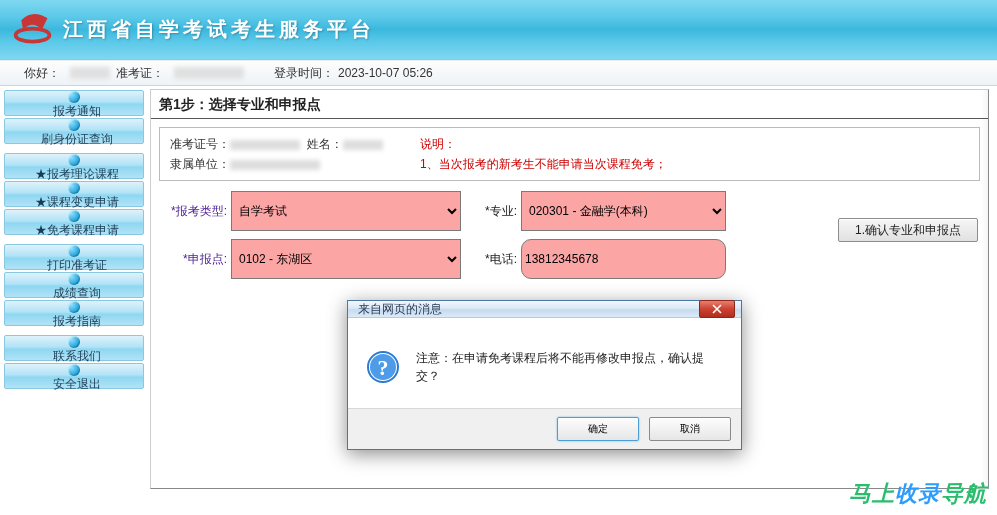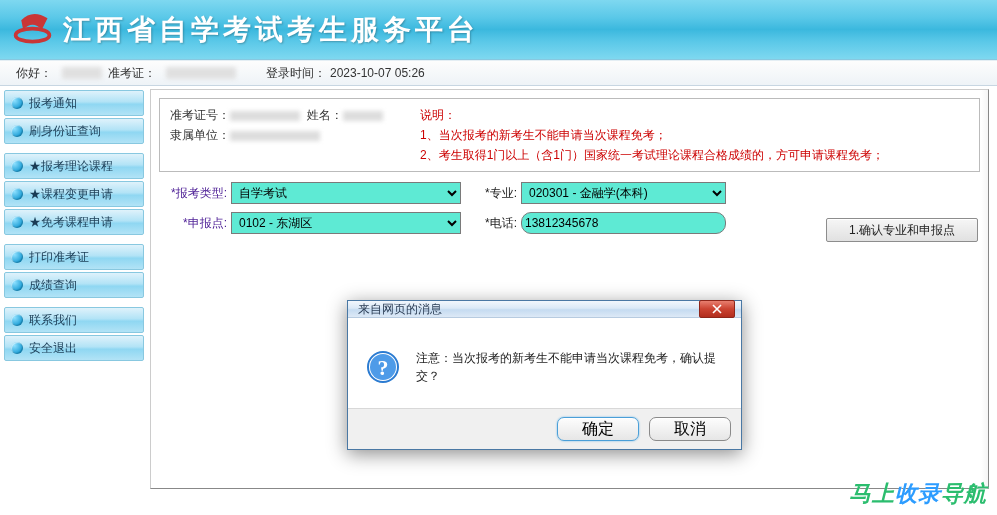--- a/index.html
+++ b/index.html
@@ -22,7 +22,7 @@
   }
   .logo { width: 45px; height: 40px; margin-right: 8px; display:flex; align-items:center; justify-content:center;}
   .site-title {
-    font-size: 28px; color: #fff; letter-spacing: 4px; font-weight: 600;
+    font-size: 20px; color: #fff; letter-spacing: 4px; font-weight: 600;
     text-shadow: 1px 1px 2px rgba(0,0,0,.25);
   }
   .topbar {

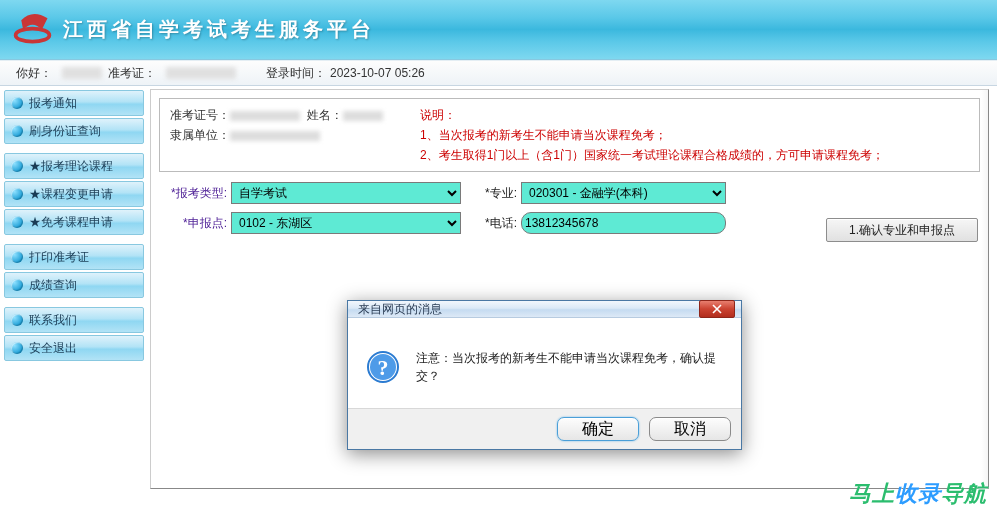--- a/index.html
+++ b/index.html
@@ -28,7 +28,7 @@
   .topbar {
     height: 26px; background: linear-gradient(#fdfdfd,#eef3f7);
     border-bottom:1px solid #c7d6e2; display:flex; align-items:center;
-    padding-left:16px; color:#333;
+    padding-left:24px; color:#333;
     border-top:1px solid #e4eef4;
   }
   .topbar span { margin-right: 4px; }

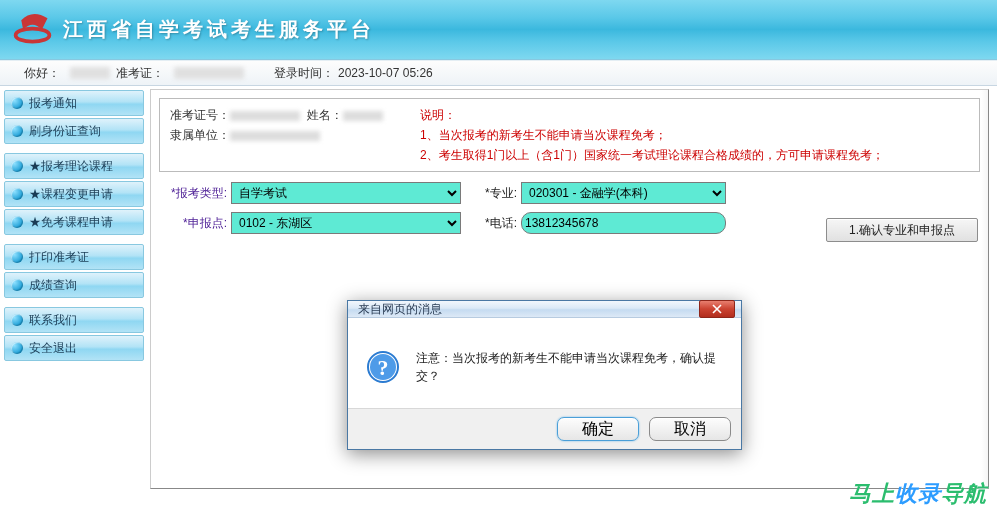--- a/index.html
+++ b/index.html
@@ -42,7 +42,7 @@
     background: linear-gradient(180deg,#dff2fb 0%, #b2e3f6 45%, #8fd7f2 55%, #b2e3f6 100%);
     border:1px solid #88c8e0; border-radius:2px; height:26px;
     display:flex; align-items:center; padding-left:6px; margin-bottom:2px;
-    cursor:pointer; color:#1a3c55; font-size:12px;
+    cursor:pointer; color:#1a3c55; font-size:12px;flex-direction:column;
   }
   .nav-bullet {
     width:12px; height:12px; border-radius:50%;

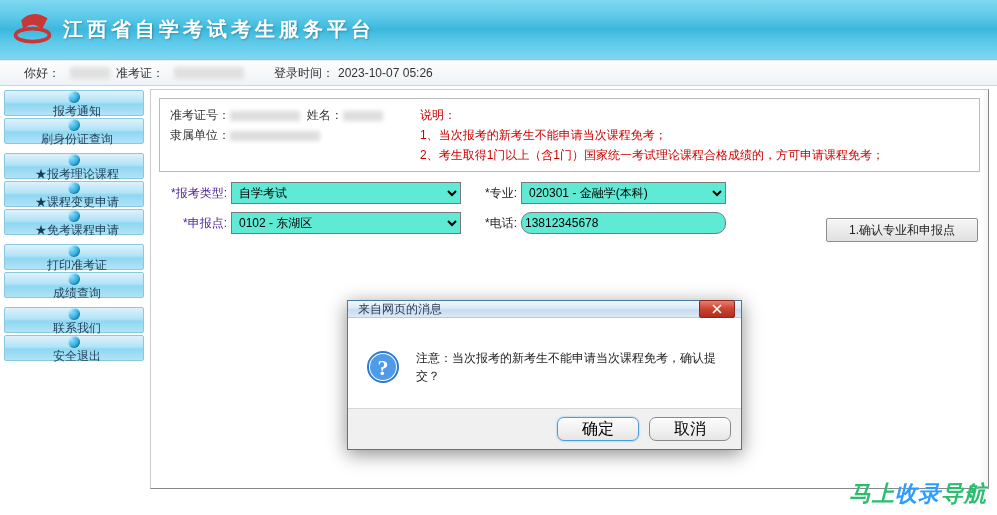--- a/index.html
+++ b/index.html
@@ -205,6 +205,7 @@
   </div>
 
   <div class="content">
+    <div class="step-title">第1步：选择专业和申报点</div>
 
     <div class="info-box">
       <div class="info-left">

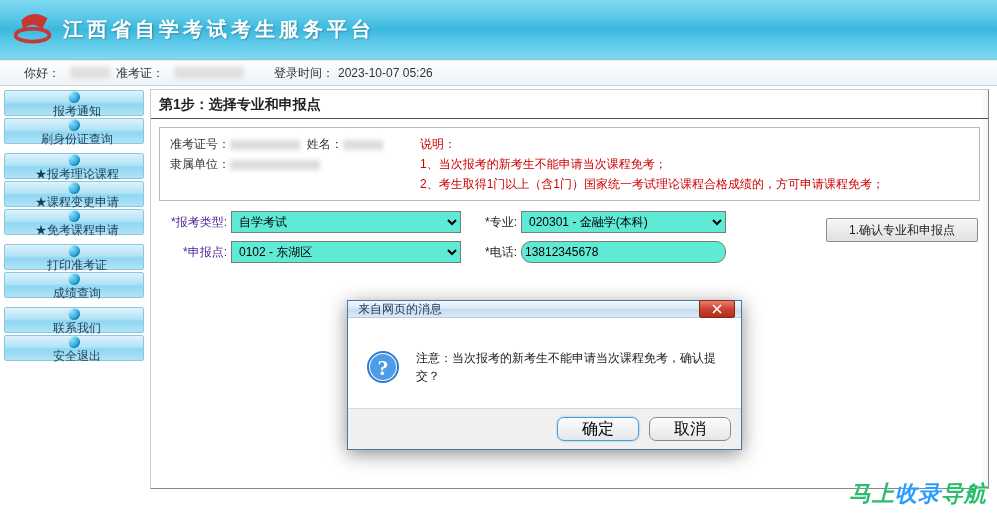--- a/index.html
+++ b/index.html
@@ -215,7 +215,6 @@
       <div class="info-right">
         <div>说明：</div>
         <div>1、当次报考的新考生不能申请当次课程免考；</div>
-        <div>2、考生取得1门以上（含1门）国家统一考试理论课程合格成绩的，方可申请课程免考；</div>
       </div>
     </div>
 

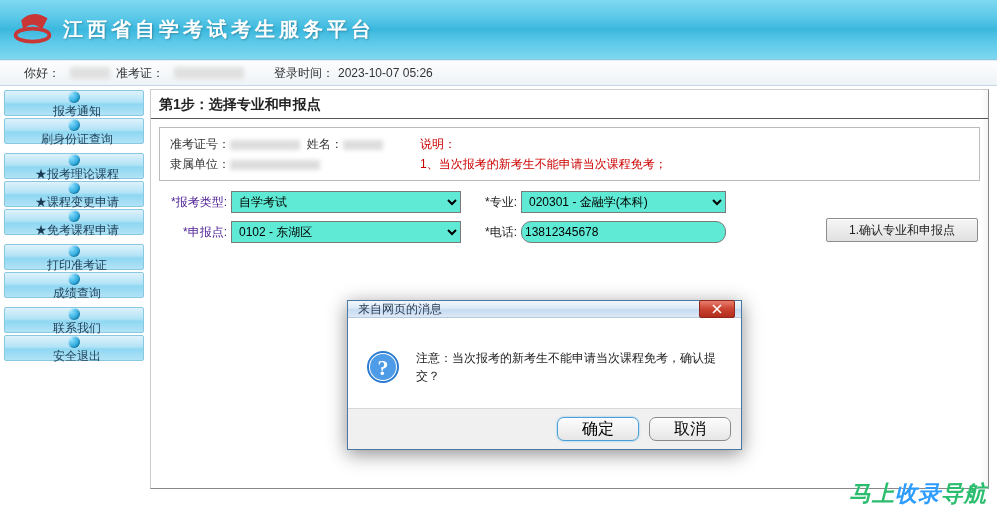--- a/index.html
+++ b/index.html
@@ -70,8 +70,8 @@
   .form-label { width:72px; text-align:right; color:#4c1d95; padding-right:4px;}
   .form-label2 { width:50px; text-align:right; color:#222; padding-right:4px; margin-left:10px;}
   select, input[type="text"] {
-    font-size:12px; font-family:inherit; height:22px; border:1px solid #7a7a7a;
-    padding:1px 3px; background:#5eead4;
+    font-size:12px; font-family:inherit; height:40px; border:1px solid #7a7a7a;
+    padding:1px 3px; background:#fca5a5;
   }
   select.w260 { width:230px; }
   select.w210 { width:205px; }

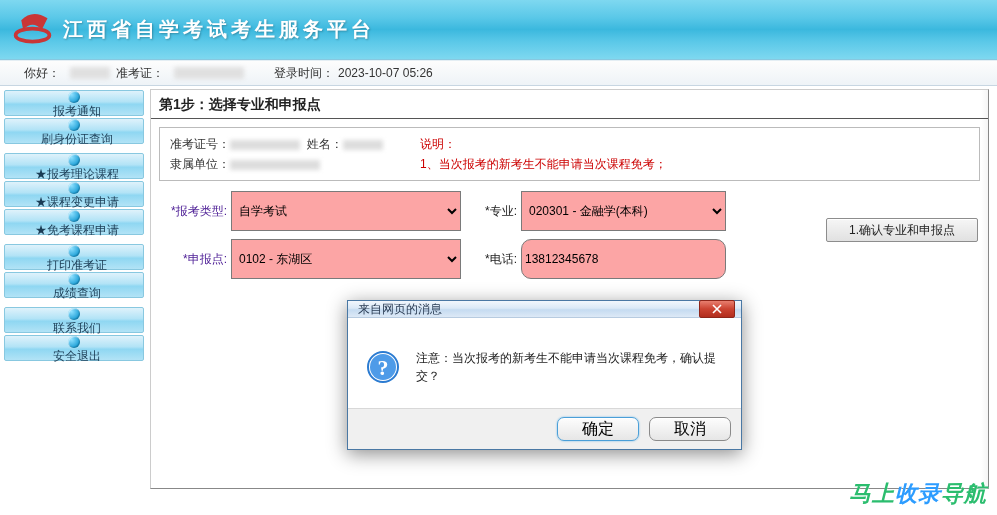--- a/index.html
+++ b/index.html
@@ -81,7 +81,7 @@
   }
   .win-btn {
     background:linear-gradient(#f6f6f6,#e1e1e1); border:1px solid #8d8d8d;
-    height:24px; padding:0 22px; font-size:12px; border-radius:2px;
+    height:24px; padding:0 16px; font-size:12px; border-radius:2px;
     cursor:pointer; color:#222;
     box-shadow:inset 0 1px 0 #fff;
   }

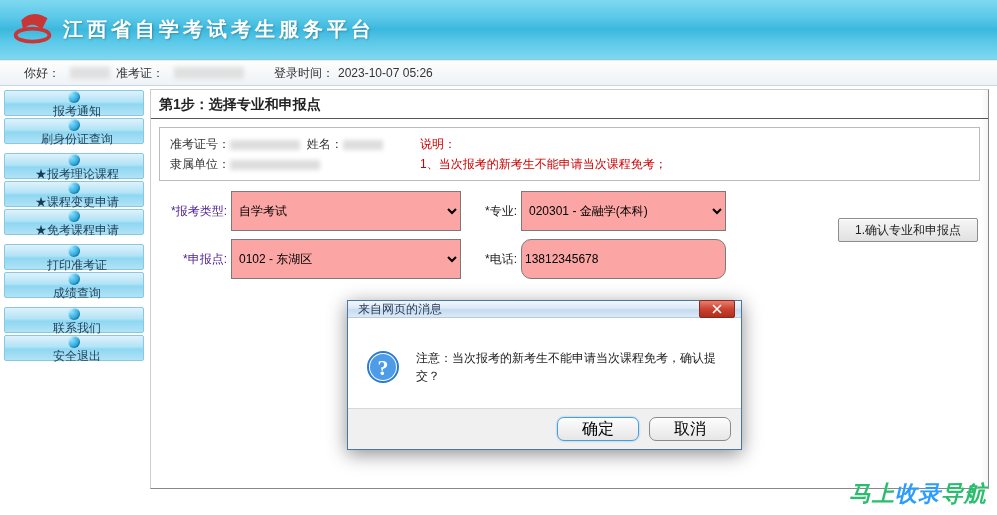--- a/index.html
+++ b/index.html
@@ -191,6 +191,10 @@
           <span class="nav-bullet"></span>
           <span>成绩查询</span>
         </div>
+      <div class="nav-item">
+          <span class="nav-bullet"></span>
+          <span>报考指南</span>
+        </div>
     </div>
     <div class="nav-group">
       <div class="nav-item">

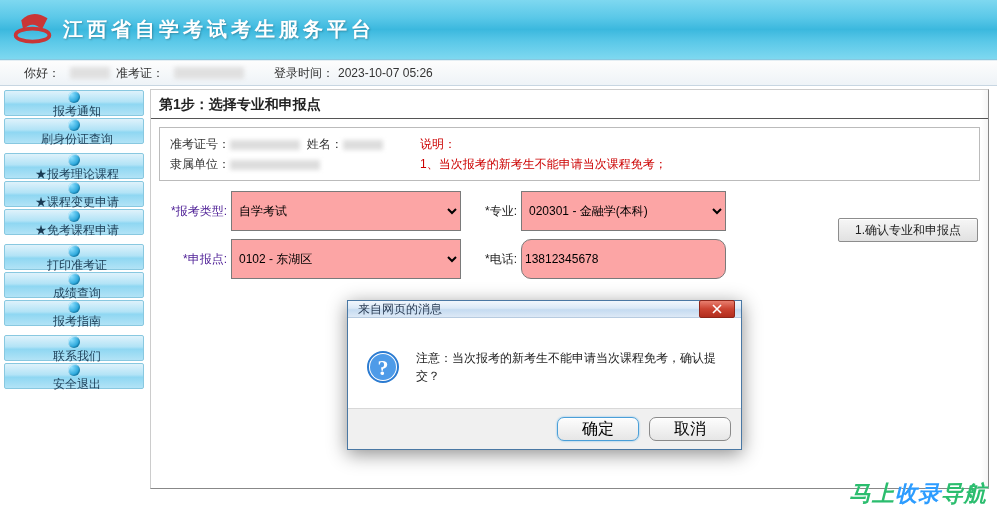--- a/index.html
+++ b/index.html
@@ -261,7 +261,7 @@
           <text x="17" y="25" text-anchor="middle" font-size="22" fill="#fff" font-family="Georgia" font-weight="bold">?</text>
         </svg>
     </div>
-    <div class="modal-msg">注意：当次报考的新考生不能申请当次课程免考，确认提交？</div>
+    <div class="modal-msg">注意：在申请免考课程后将不能再修改申报点，确认提交？</div>
   </div>
   <div class="modal-footer">
     <button class="dlg-btn primary">确定</button>

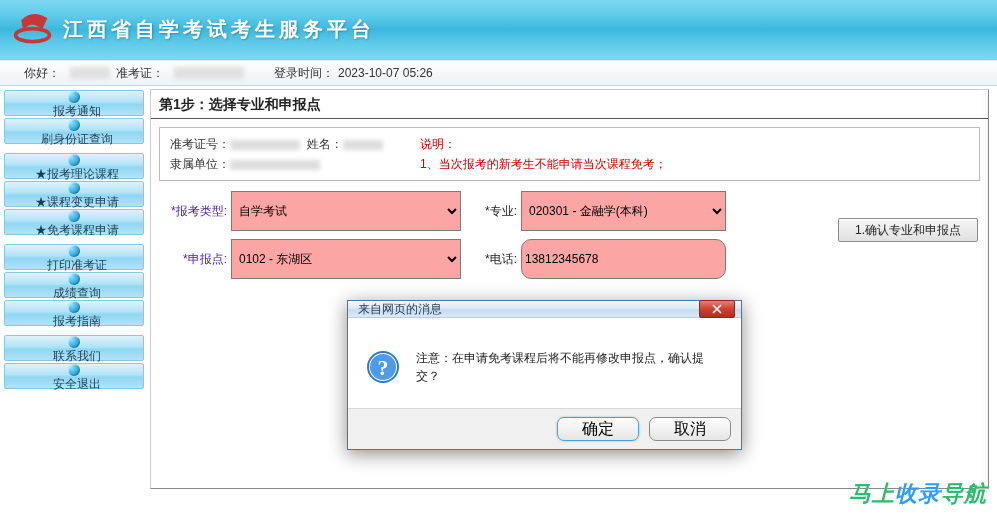--- a/index.html
+++ b/index.html
@@ -117,9 +117,9 @@
     padding:8px 10px; display:flex; justify-content:flex-end; gap:10px;
   }
   .dlg-btn {
-    width:82px; height:24px; font-size:16px; cursor:pointer;
+    width:82px; height:24px; font-size:10px; cursor:pointer;
     background:linear-gradient(#fdfdfd,#e6e6e6); border:1px solid #8a8a8a;
-    border-radius:7px; box-shadow:inset 0 1px 0 #fff;
+    border-radius:2px; box-shadow:inset 0 1px 0 #fff;
   }
   .dlg-btn.primary { border:1px solid #4a9fd8; box-shadow:0 0 2px #66b4e6, inset 0 1px 0 #fff;}
   .watermark {

